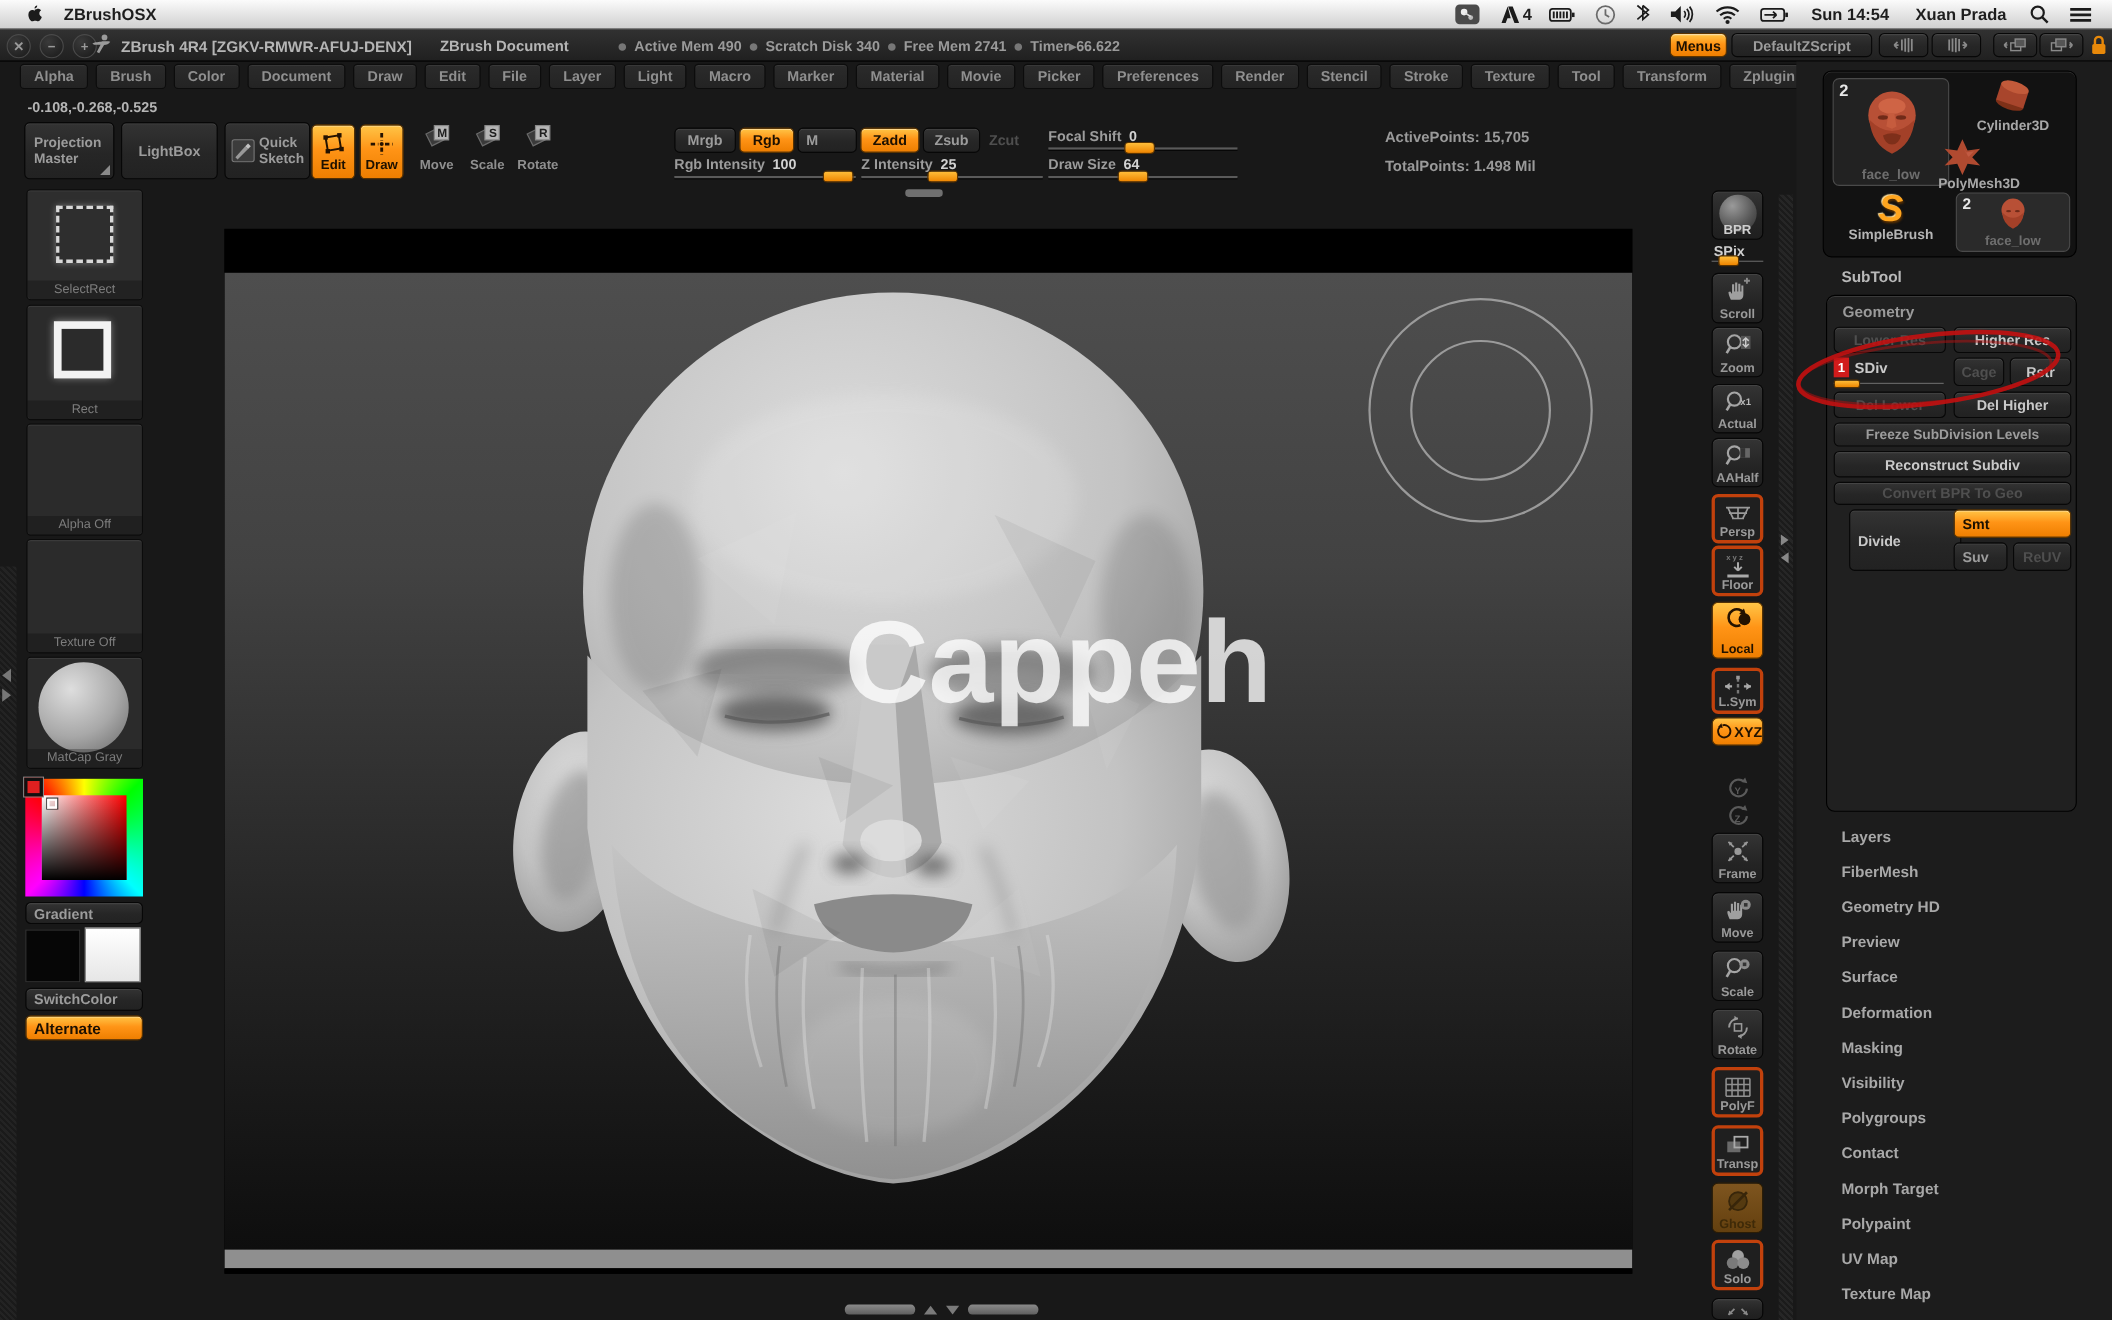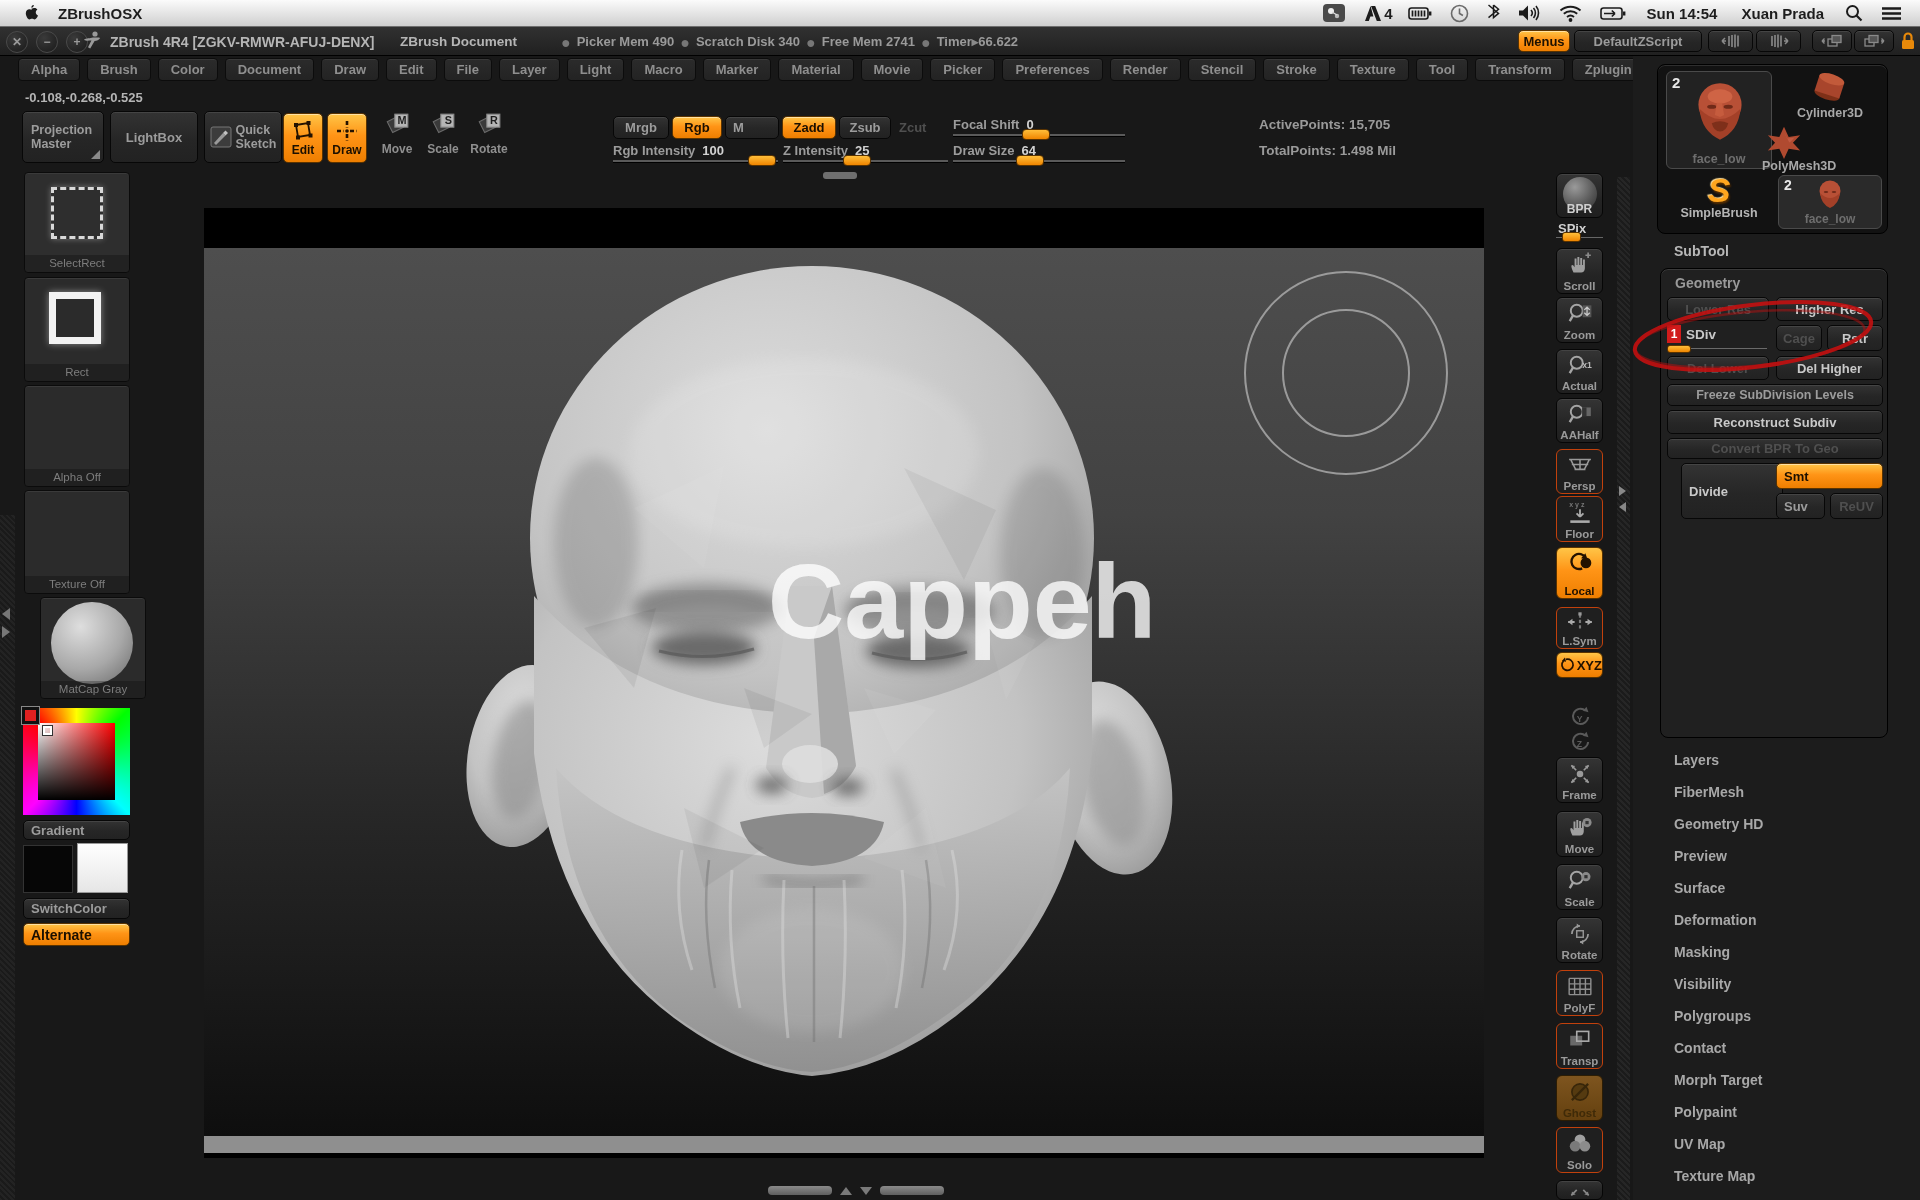--- a/index.html
+++ b/index.html
@@ -152,7 +152,7 @@
   <span class="abs b" style="left:400px;top:7px;font-size:13.5px;color:#b5b5b5">ZBrush Document</span>
   <span class="abs" style="left:555px;top:7px;display:flex">
     <span class="bullet">●</span>
-      <span class="tstat"><span>Picker Mem</span>&nbsp;<span>490</span></span>
+      <span class="tstat"><span>Active Mem</span>&nbsp;<span>490</span></span>
     <span class="bullet">●</span>
       <span class="tstat"><span>Scratch Disk</span>&nbsp;<span>340</span></span>
     <span class="bullet">●</span>

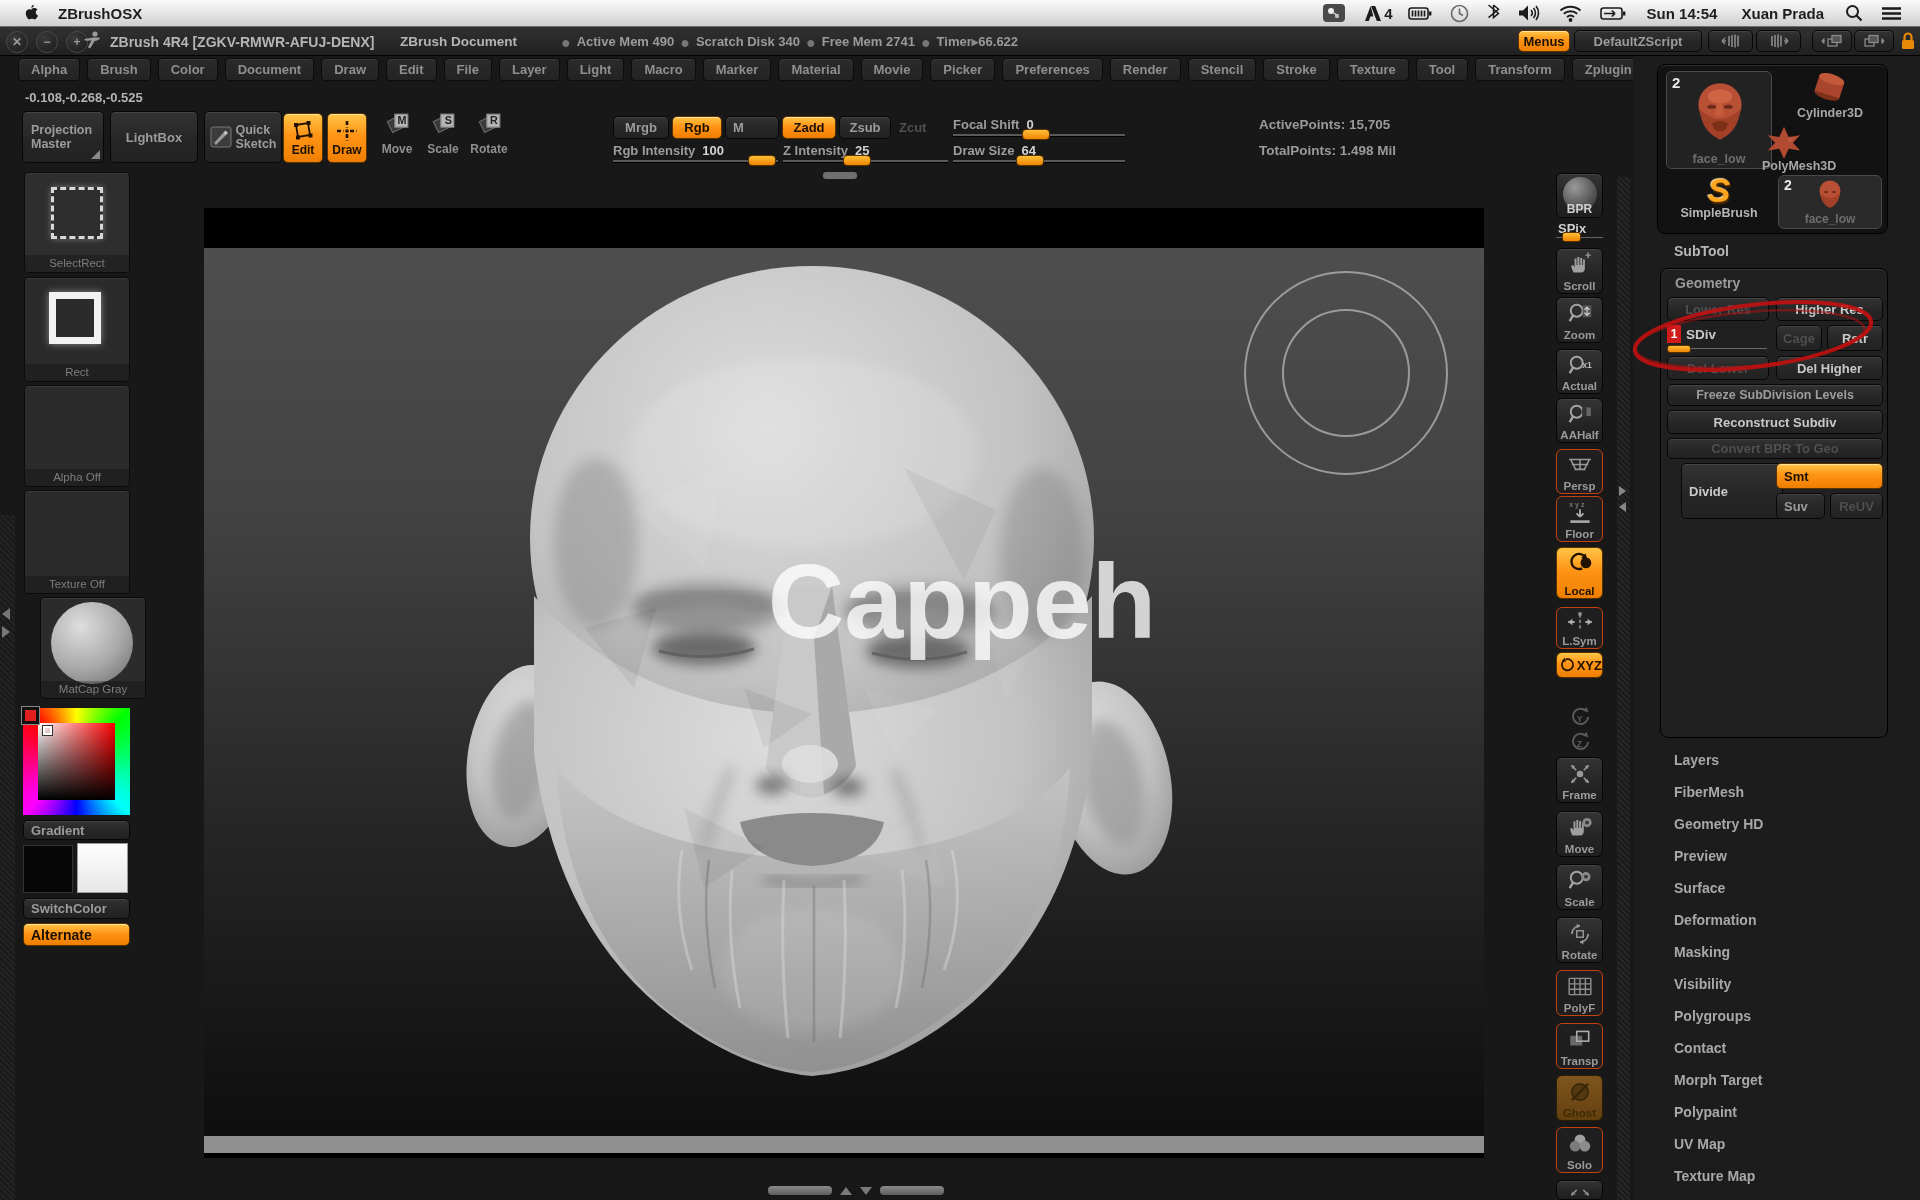--- a/index.html
+++ b/index.html
@@ -48,7 +48,7 @@
   .rbtn .ric{position:absolute;left:50%;top:3px;transform:translateX(-50%)}
   .rbtn .rlb{position:absolute;left:0;right:0;bottom:1px;text-align:center;font-size:11.5px;font-weight:bold;color:#9a9a9a}
   .rbox{background:linear-gradient(#343434,#242424 60%,#1f1f1f);border:1px solid #060606;box-shadow:inset 0 1px 0 rgba(255,255,255,.08)}
-  .rflat{background:#1f1f1f;border:1px solid #c2410c}
+  .rflat{background:#1f1f1f;border:3px solid #c2410c}
   .ractive{background:linear-gradient(#ffc547,#ff9416 45%,#ee7e00);border:1px solid #5a3300}
   .ractive .rlb{color:#201200}
   .rghost{background:linear-gradient(#7e551f,#64400f);border:1px solid #2c1d05}

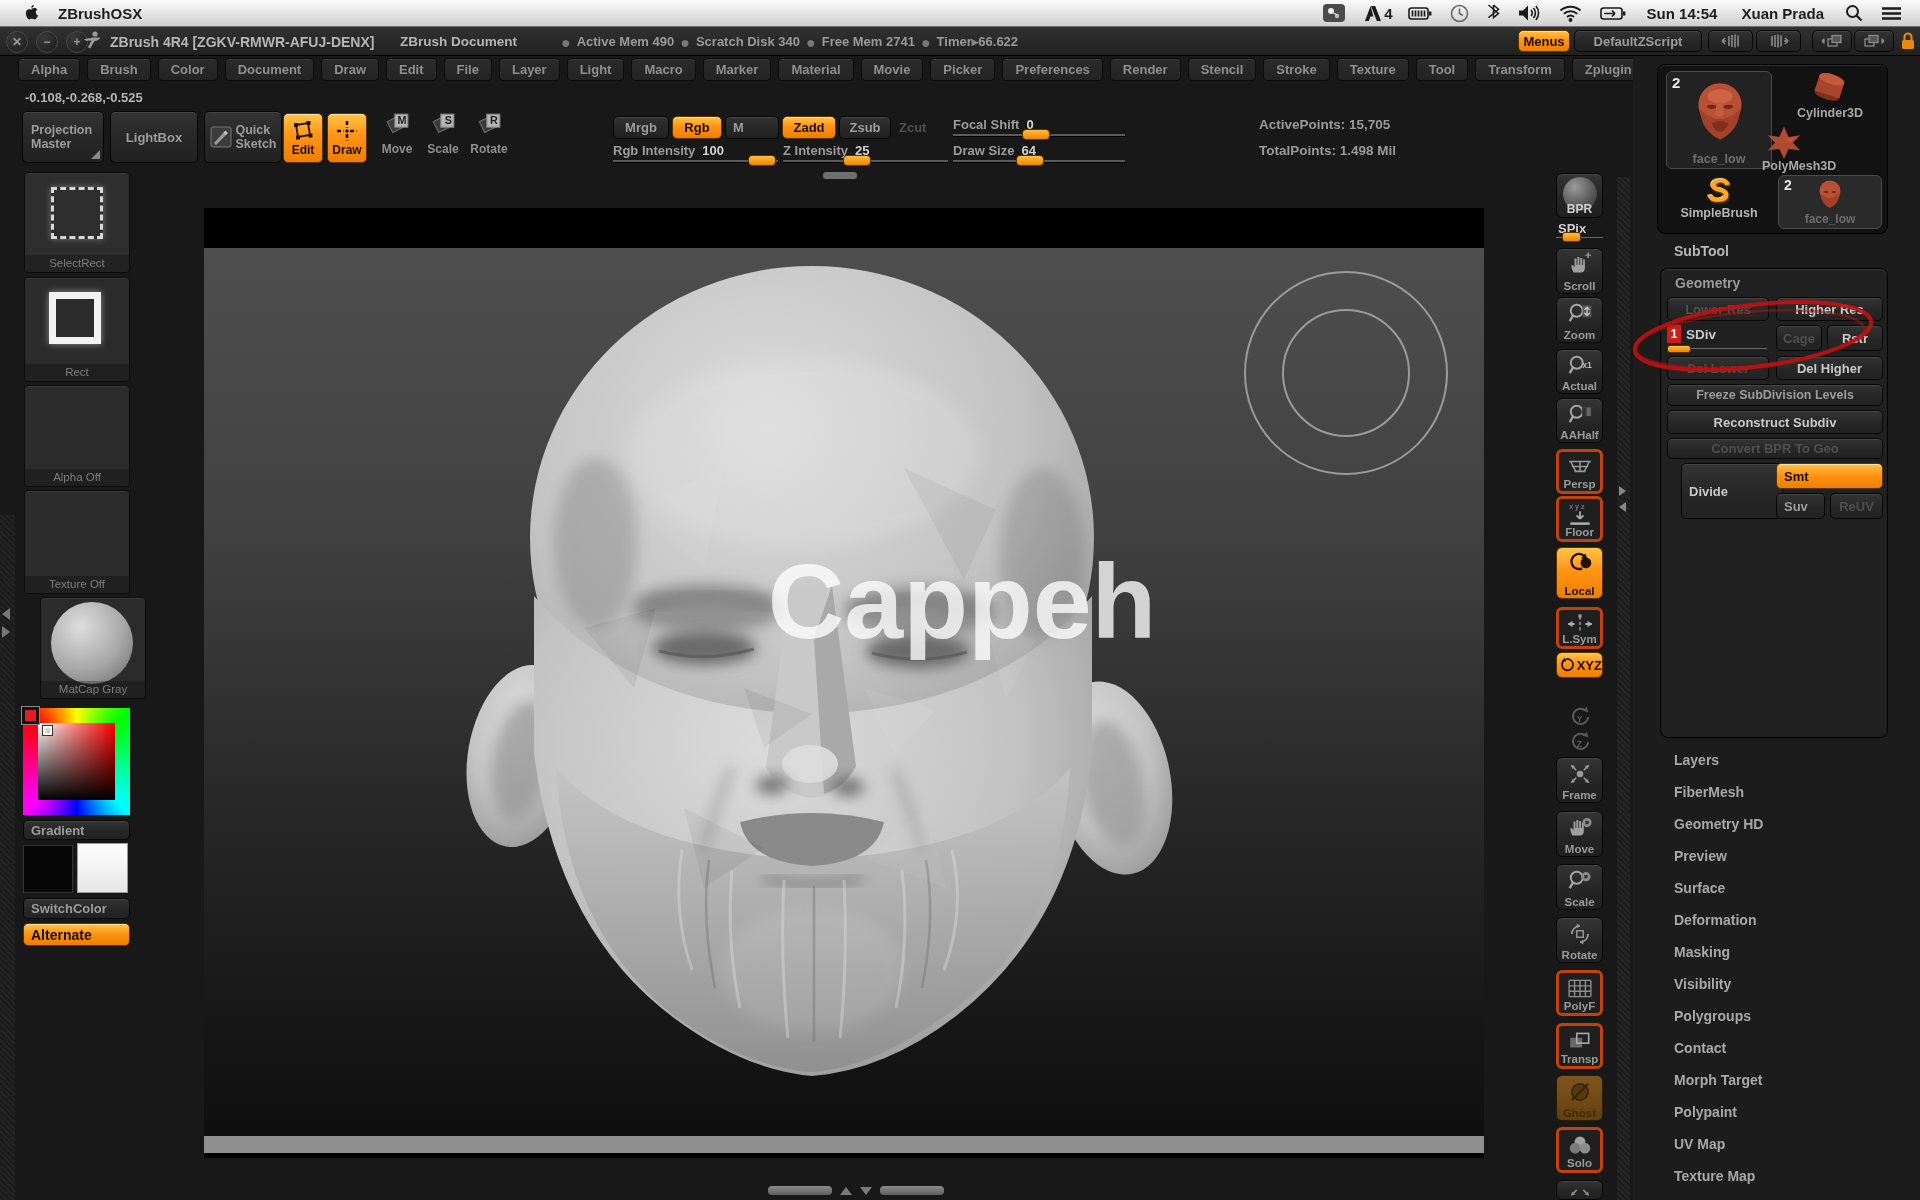--- a/index.html
+++ b/index.html
@@ -334,7 +334,7 @@
 <div class="thumb" style="left:24px;top:490px;width:104px;height:102px">
   <div class="tl">Texture Off</div>
 </div>
-<div class="thumb" style="left:40px;top:597px;width:104px;height:100px">
+<div class="thumb" style="left:24px;top:597px;width:104px;height:100px">
   <div class="abs" style="left:10px;top:4px;width:82px;height:82px;border-radius:50%;background:radial-gradient(circle at 36% 30%,#dedede,#a8a8a8 55%,#6e6e6e 95%)"></div>
   <div class="tl">MatCap Gray</div>
 </div>

